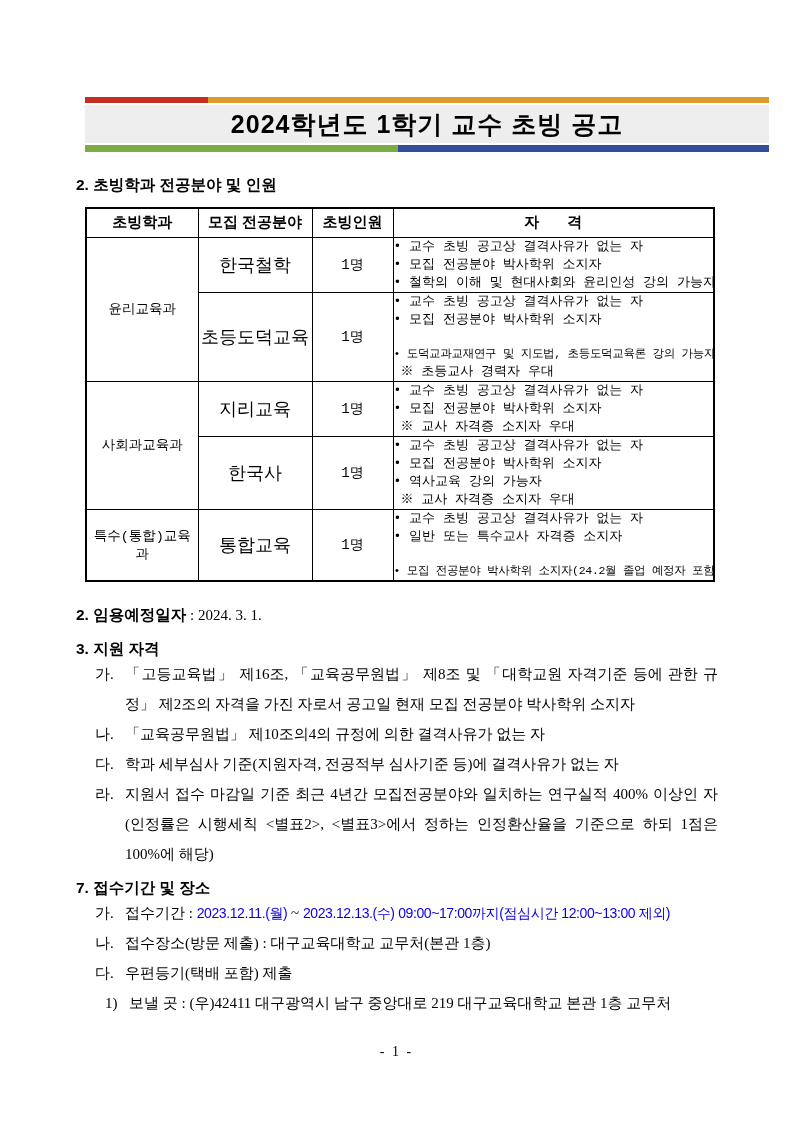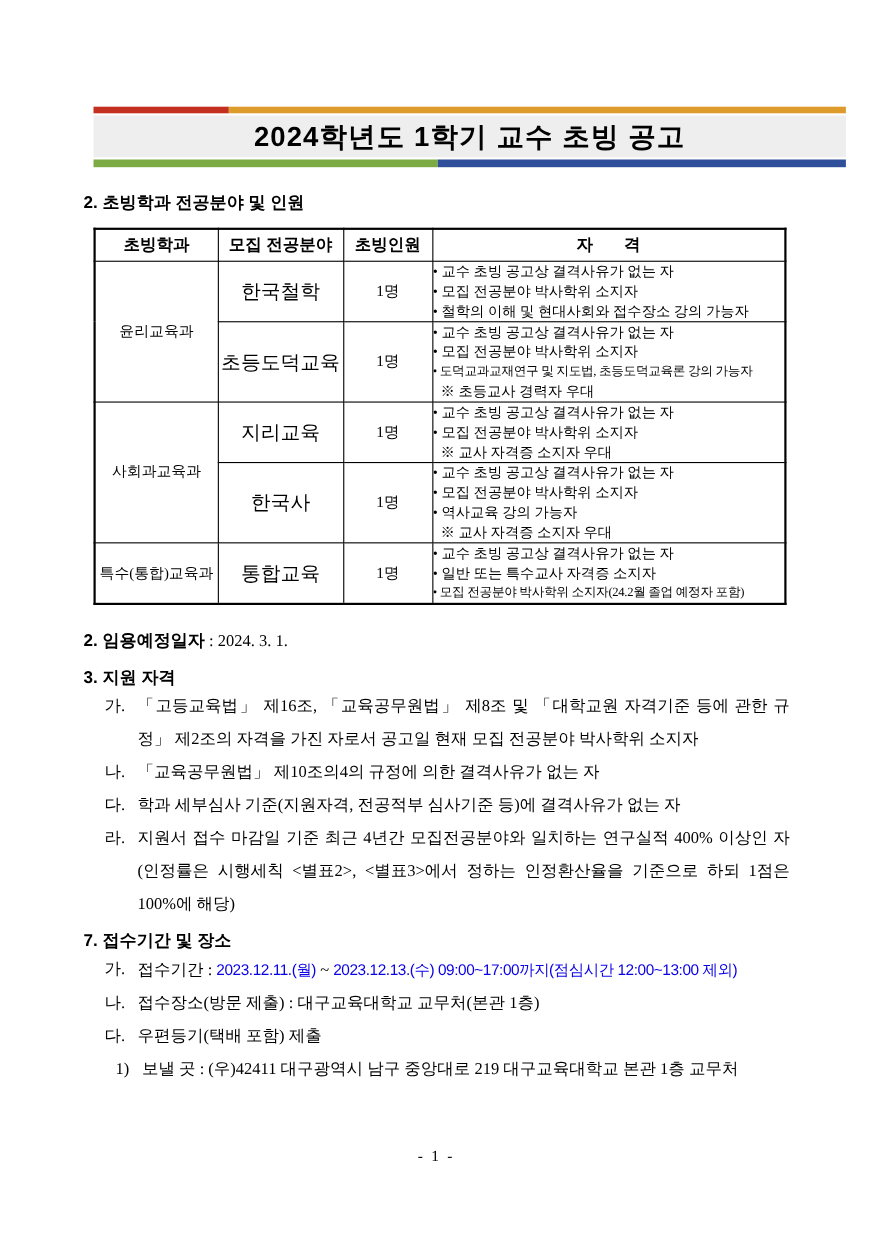--- a/index.html
+++ b/index.html
@@ -42,7 +42,7 @@
     margin:12px 0 0 9px;width:628px;border-collapse:collapse;
     border:2px solid #000;table-layout:fixed;
   }
-  table.recruit th,table.recruit td{border:1px solid #000;padding:0;}
+  table.recruit th,table.recruit td{border:1px solid #000;padding:0;font-family:Liberation Mono, monospace;}
   table.recruit thead th{
     font-family:"Liberation Sans","DejaVu Sans",sans-serif;
     font-weight:700;font-size:15px;height:29px;text-align:center;vertical-align:middle;background:#fff;

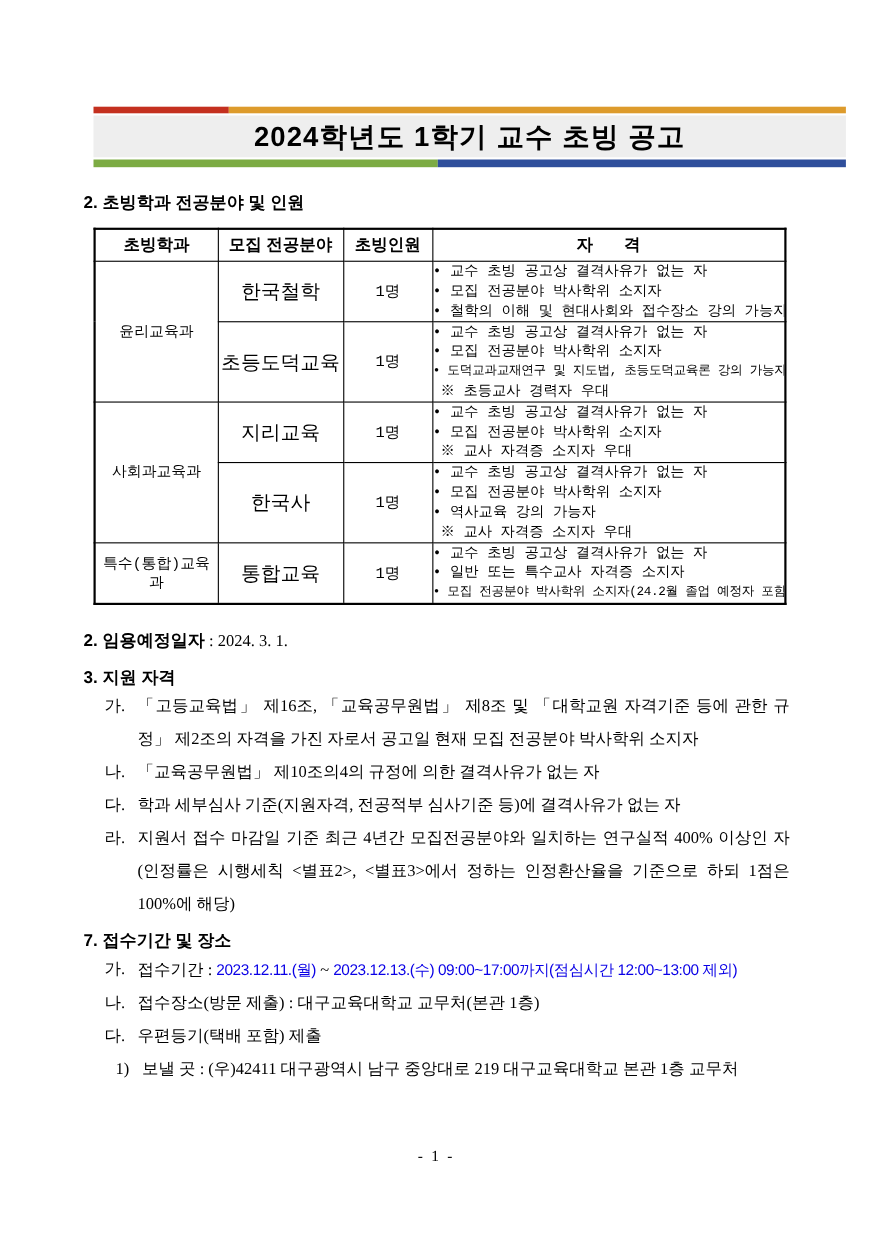--- a/index.html
+++ b/index.html
@@ -121,7 +121,7 @@
           <td class="quals">
             <div class="qline">• 교수 초빙 공고상 결격사유가 없는 자</div>
             <div class="qline">• 모집 전공분야 박사학위 소지자</div>
-            <div class="qline">• 철학의 이해 및 현대사회와 접수장소 강의 가능자</div>
+            <div class="qline">• 철학의 이해 및 현대사회와 윤리인성 강의 가능자</div>
           </td>
         </tr>
         <tr>

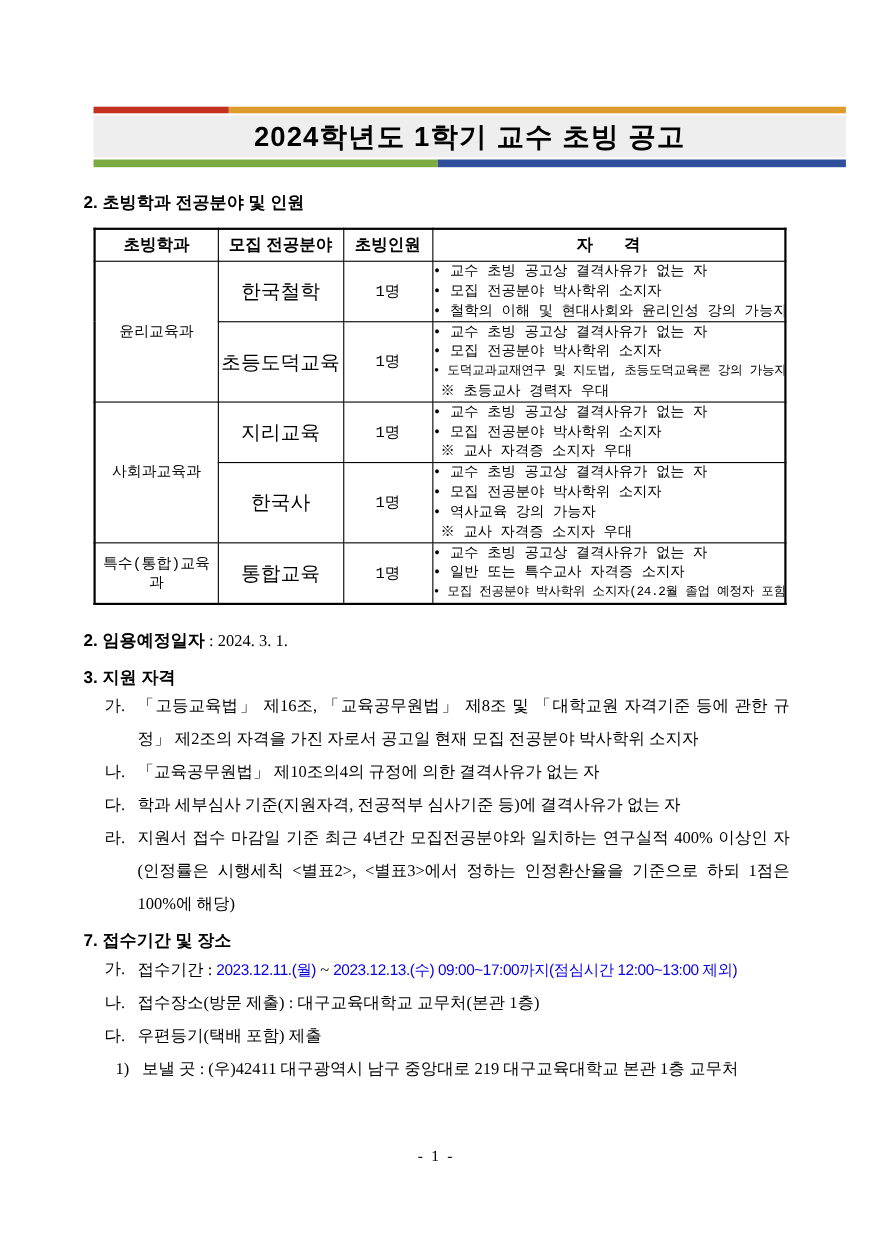--- a/index.html
+++ b/index.html
@@ -53,7 +53,7 @@
   td.quals{padding:4px 3px 4px 5px;vertical-align:middle;}
   .qline{font-size:13px;line-height:18px;white-space:nowrap;overflow:hidden;}
   .qline.note{padding-left:7px;}
-  .qline.tight{font-size:11.5px;letter-spacing:-0.3px;}
+  .qline.tight{font-size:11.5px;letter-spacing:-0.3px;margin-top:16px;}
 
   
   .sec-line{margin-top:18px;font-size:15px;line-height:30px;}

